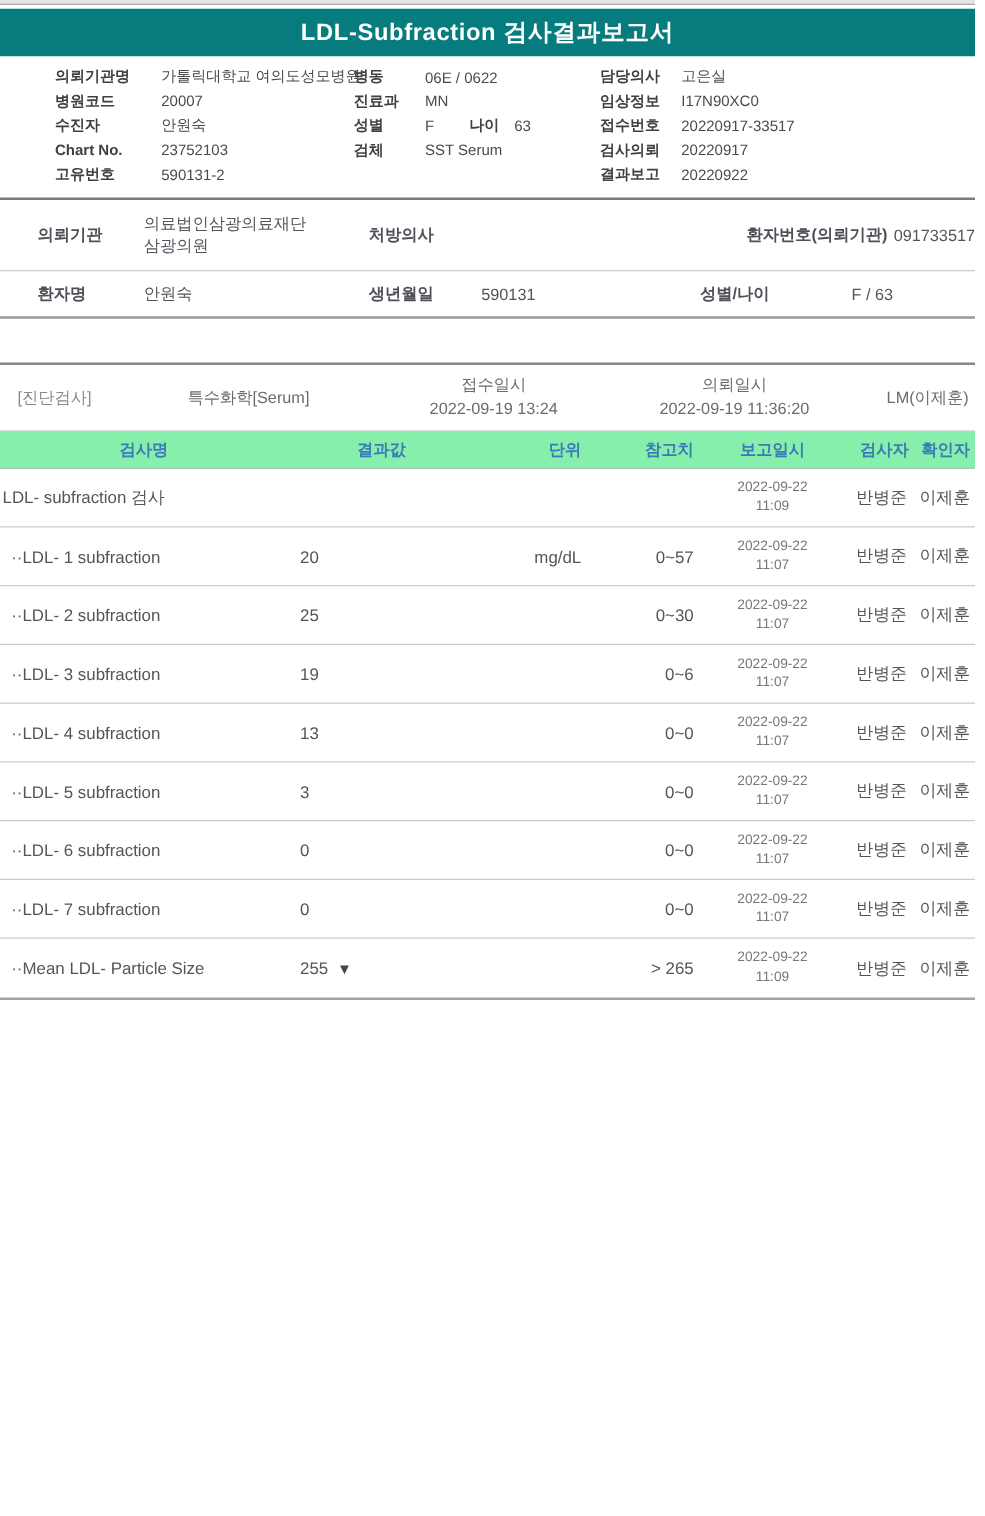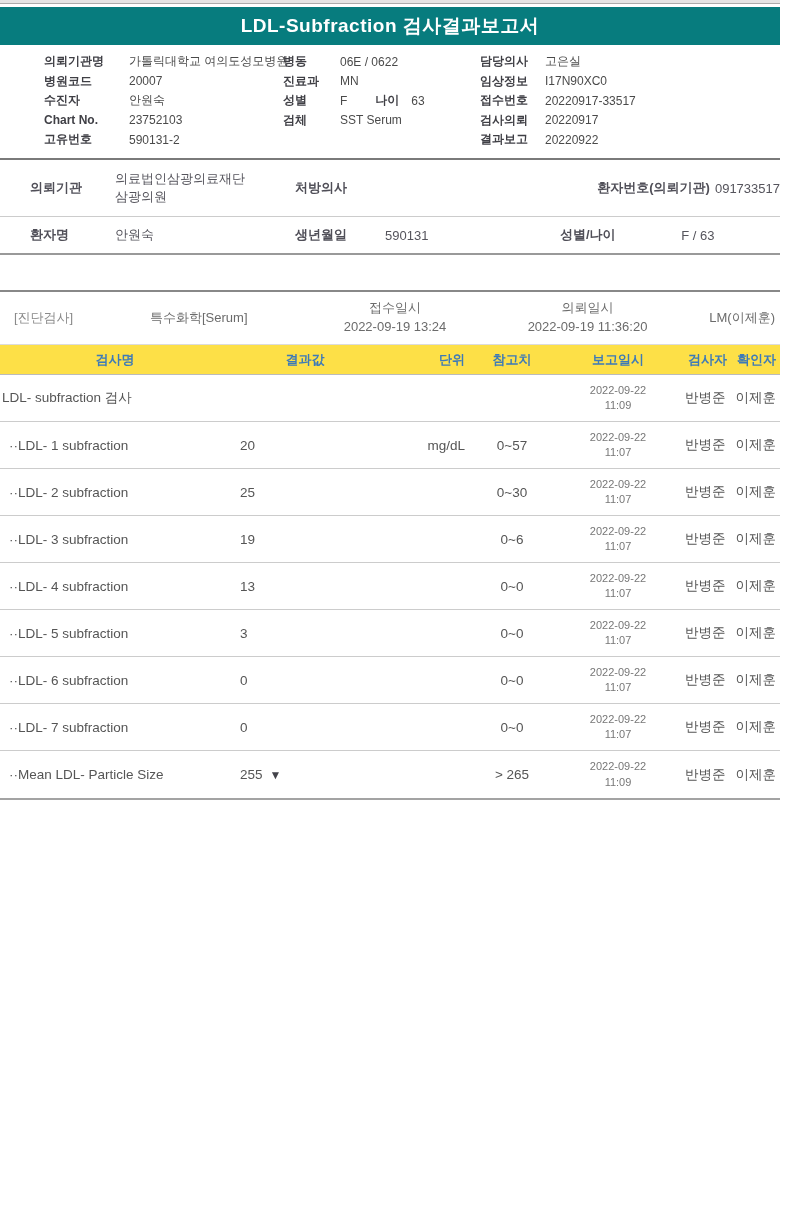--- a/index.html
+++ b/index.html
@@ -56,7 +56,7 @@
   .m-lab  { flex:1; text-align:right; padding-right:5px; }
 
   .thead {
-    height:31px; background:#fde047; border-top:1px solid #dcdcdc; border-bottom:1px solid #bbb;
+    height:31px; background:#86efac; border-top:1px solid #dcdcdc; border-bottom:1px solid #bbb;
     display:flex; align-items:center; font-weight:bold; color:#3D7AB8; font-size:13px;
   }
   .c-name   { flex:0 0 230px; }

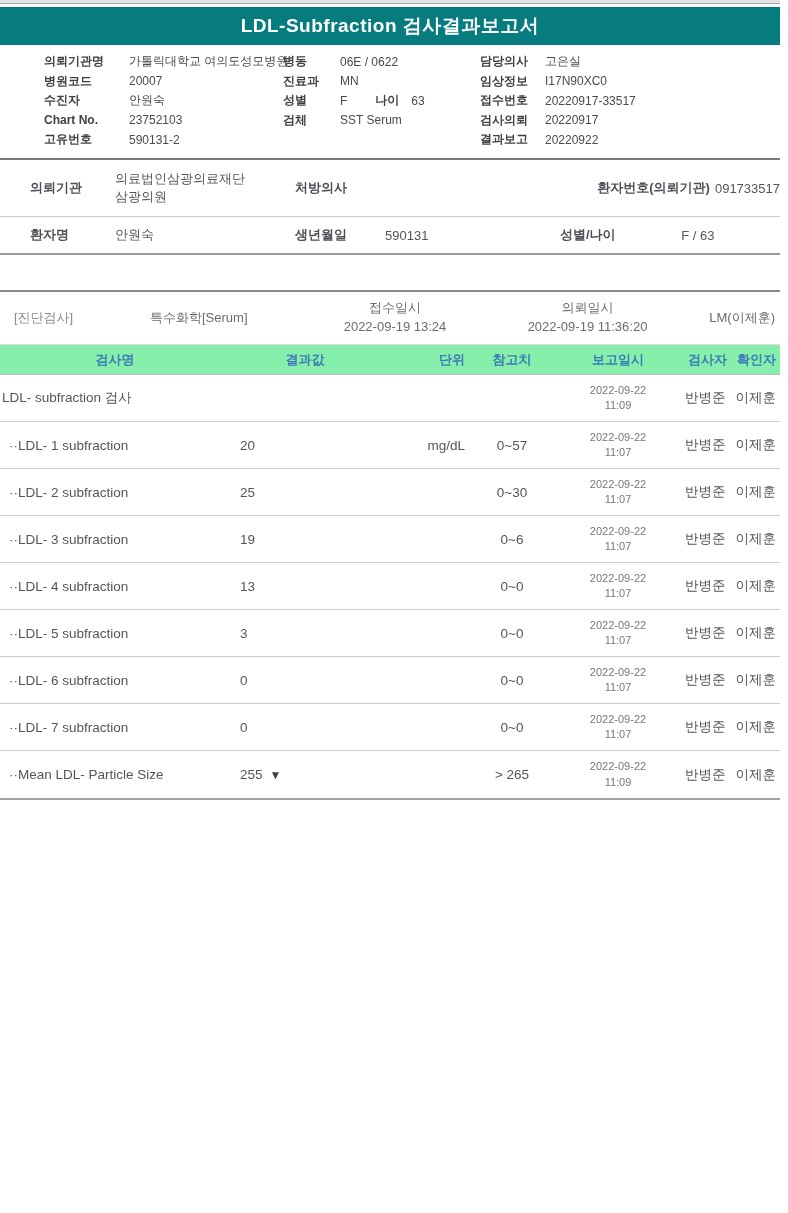--- a/index.html
+++ b/index.html
@@ -62,7 +62,7 @@
   .c-name   { flex:0 0 230px; }
   .c-result { flex:0 0 150px; }
   .c-unit   { flex:0 0 85px; text-align:right; }
-  .c-ref    { flex:0 0 90px; text-align:center; padding-left:4px; }
+  .c-ref    { flex:0 0 90px; text-align:right; padding-left:4px; }
   .c-date   { flex:0 0 118px; text-align:center; padding-left:8px; }
   .c-staff  { flex:1; display:flex; justify-content:flex-end; gap:10px; padding-right:4px; }
   .thead .c-name { text-align:center; }

